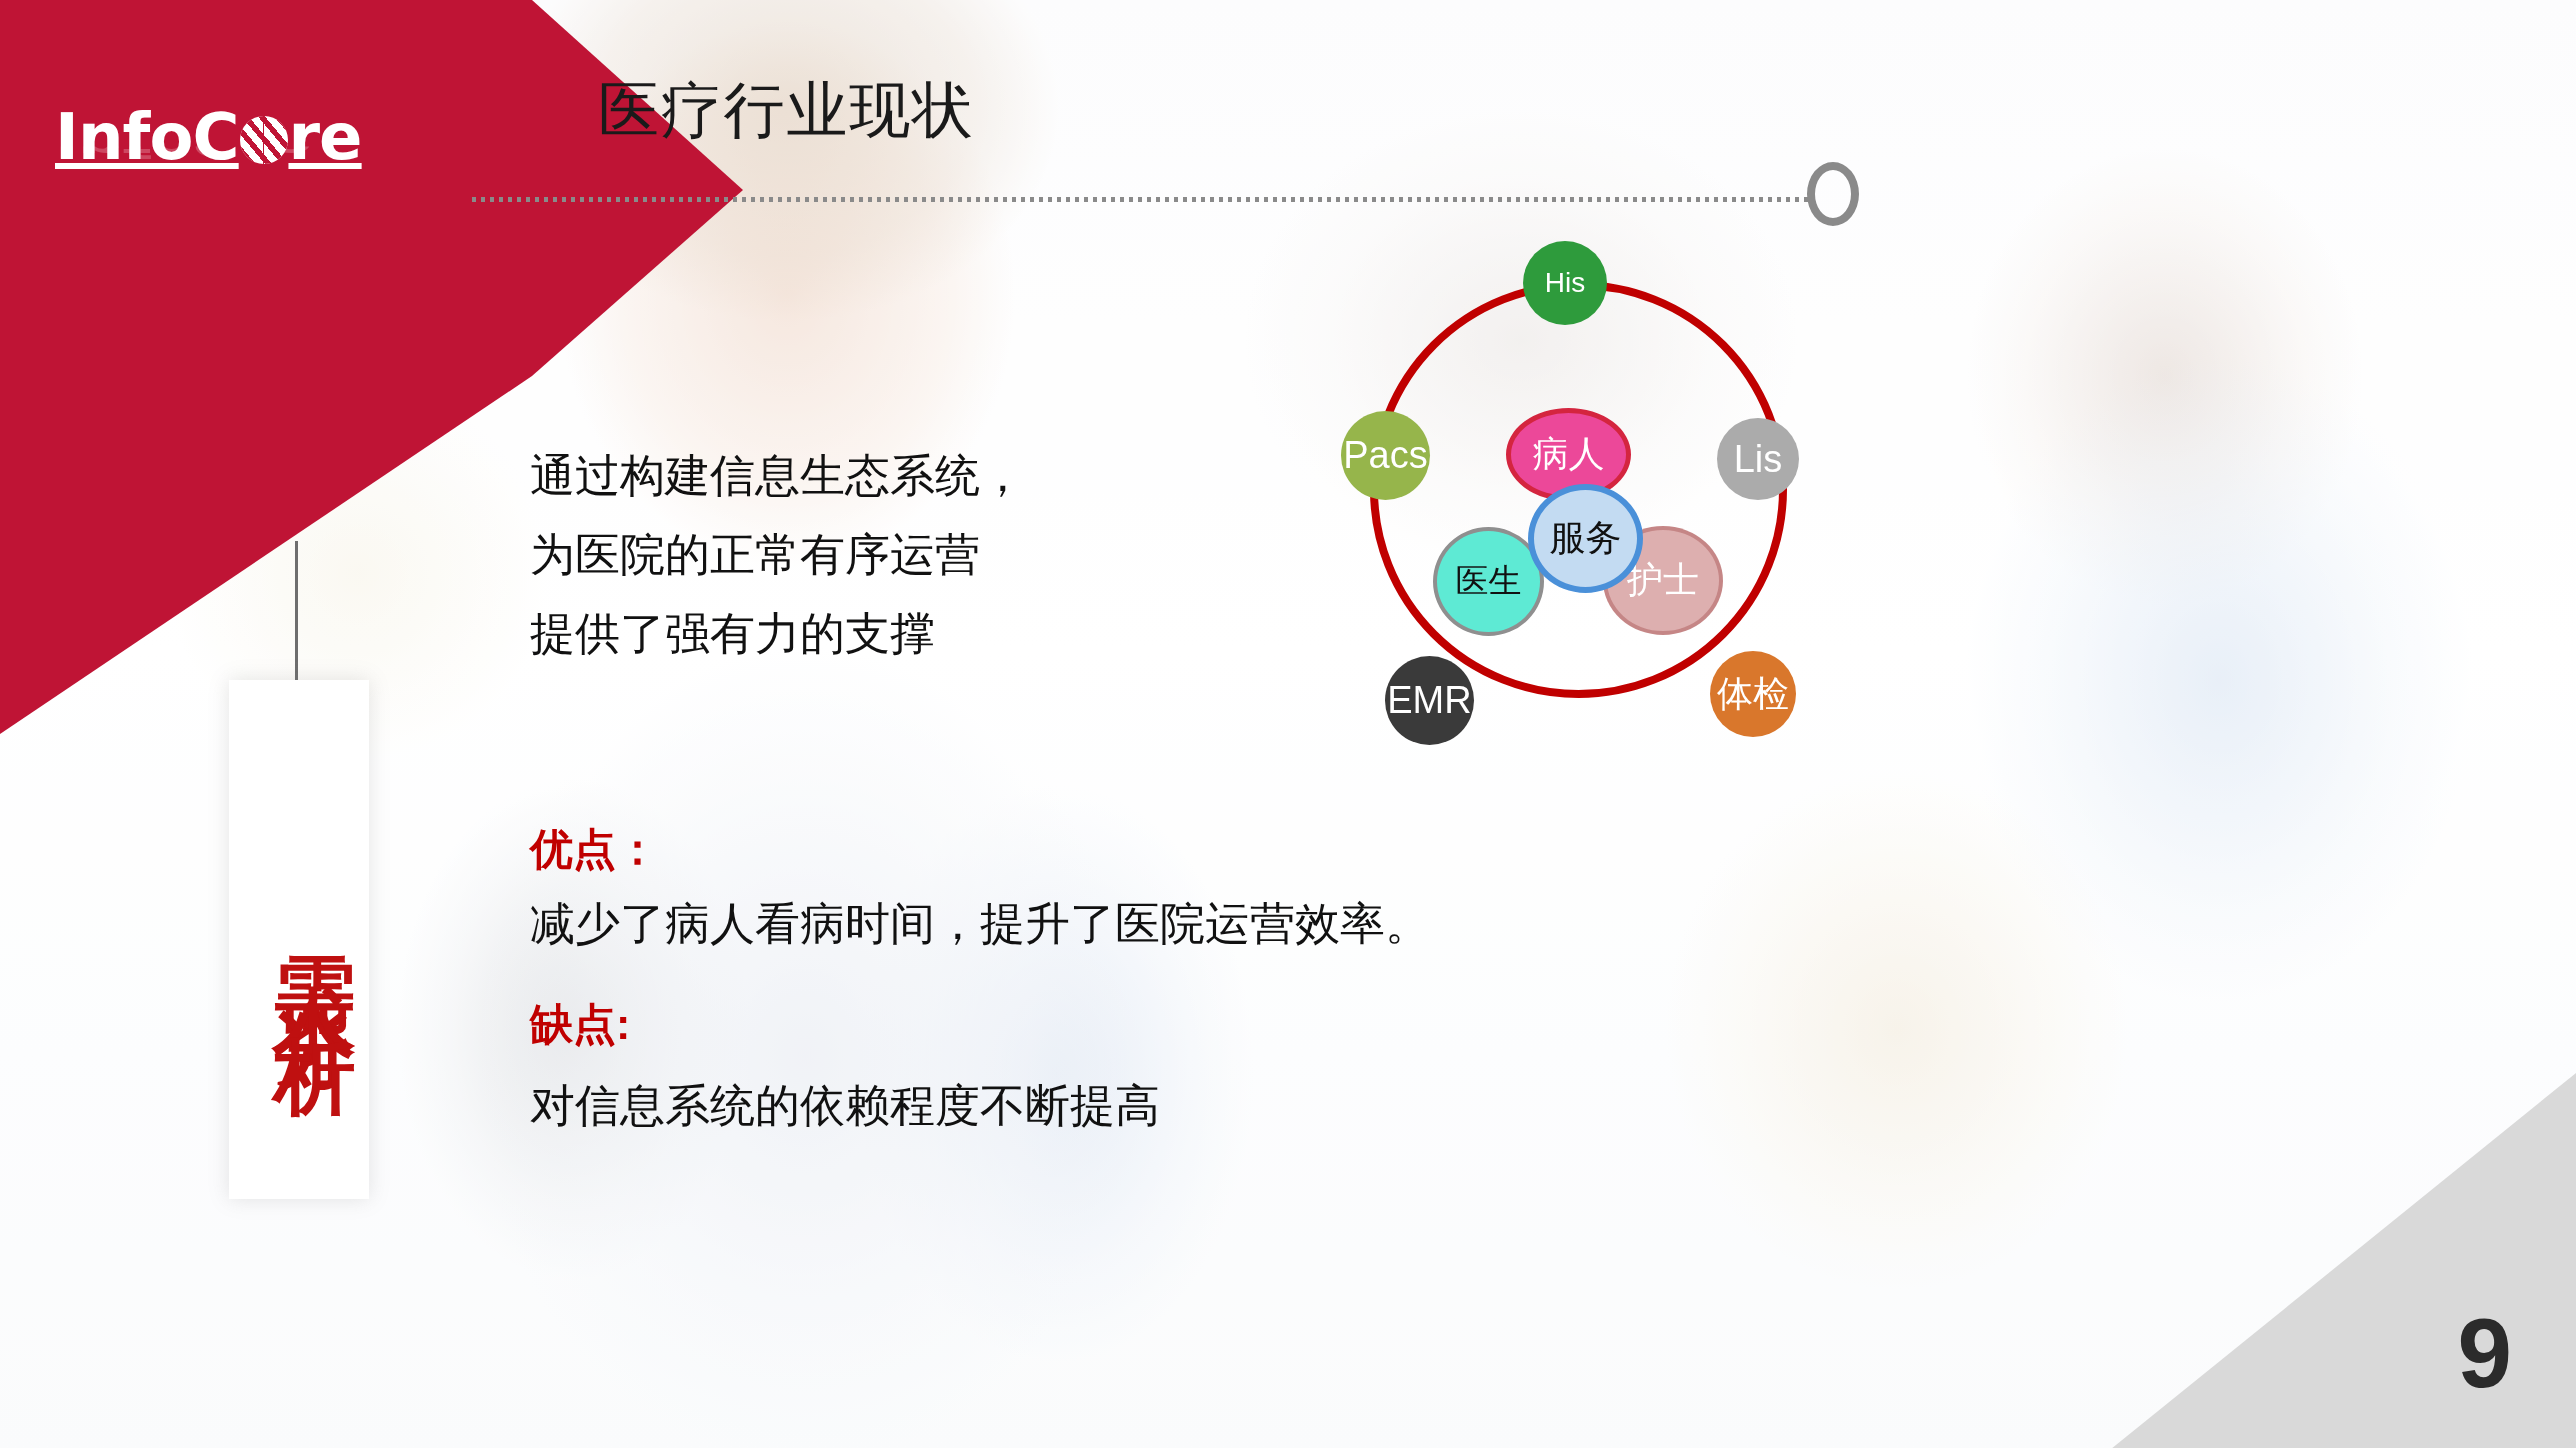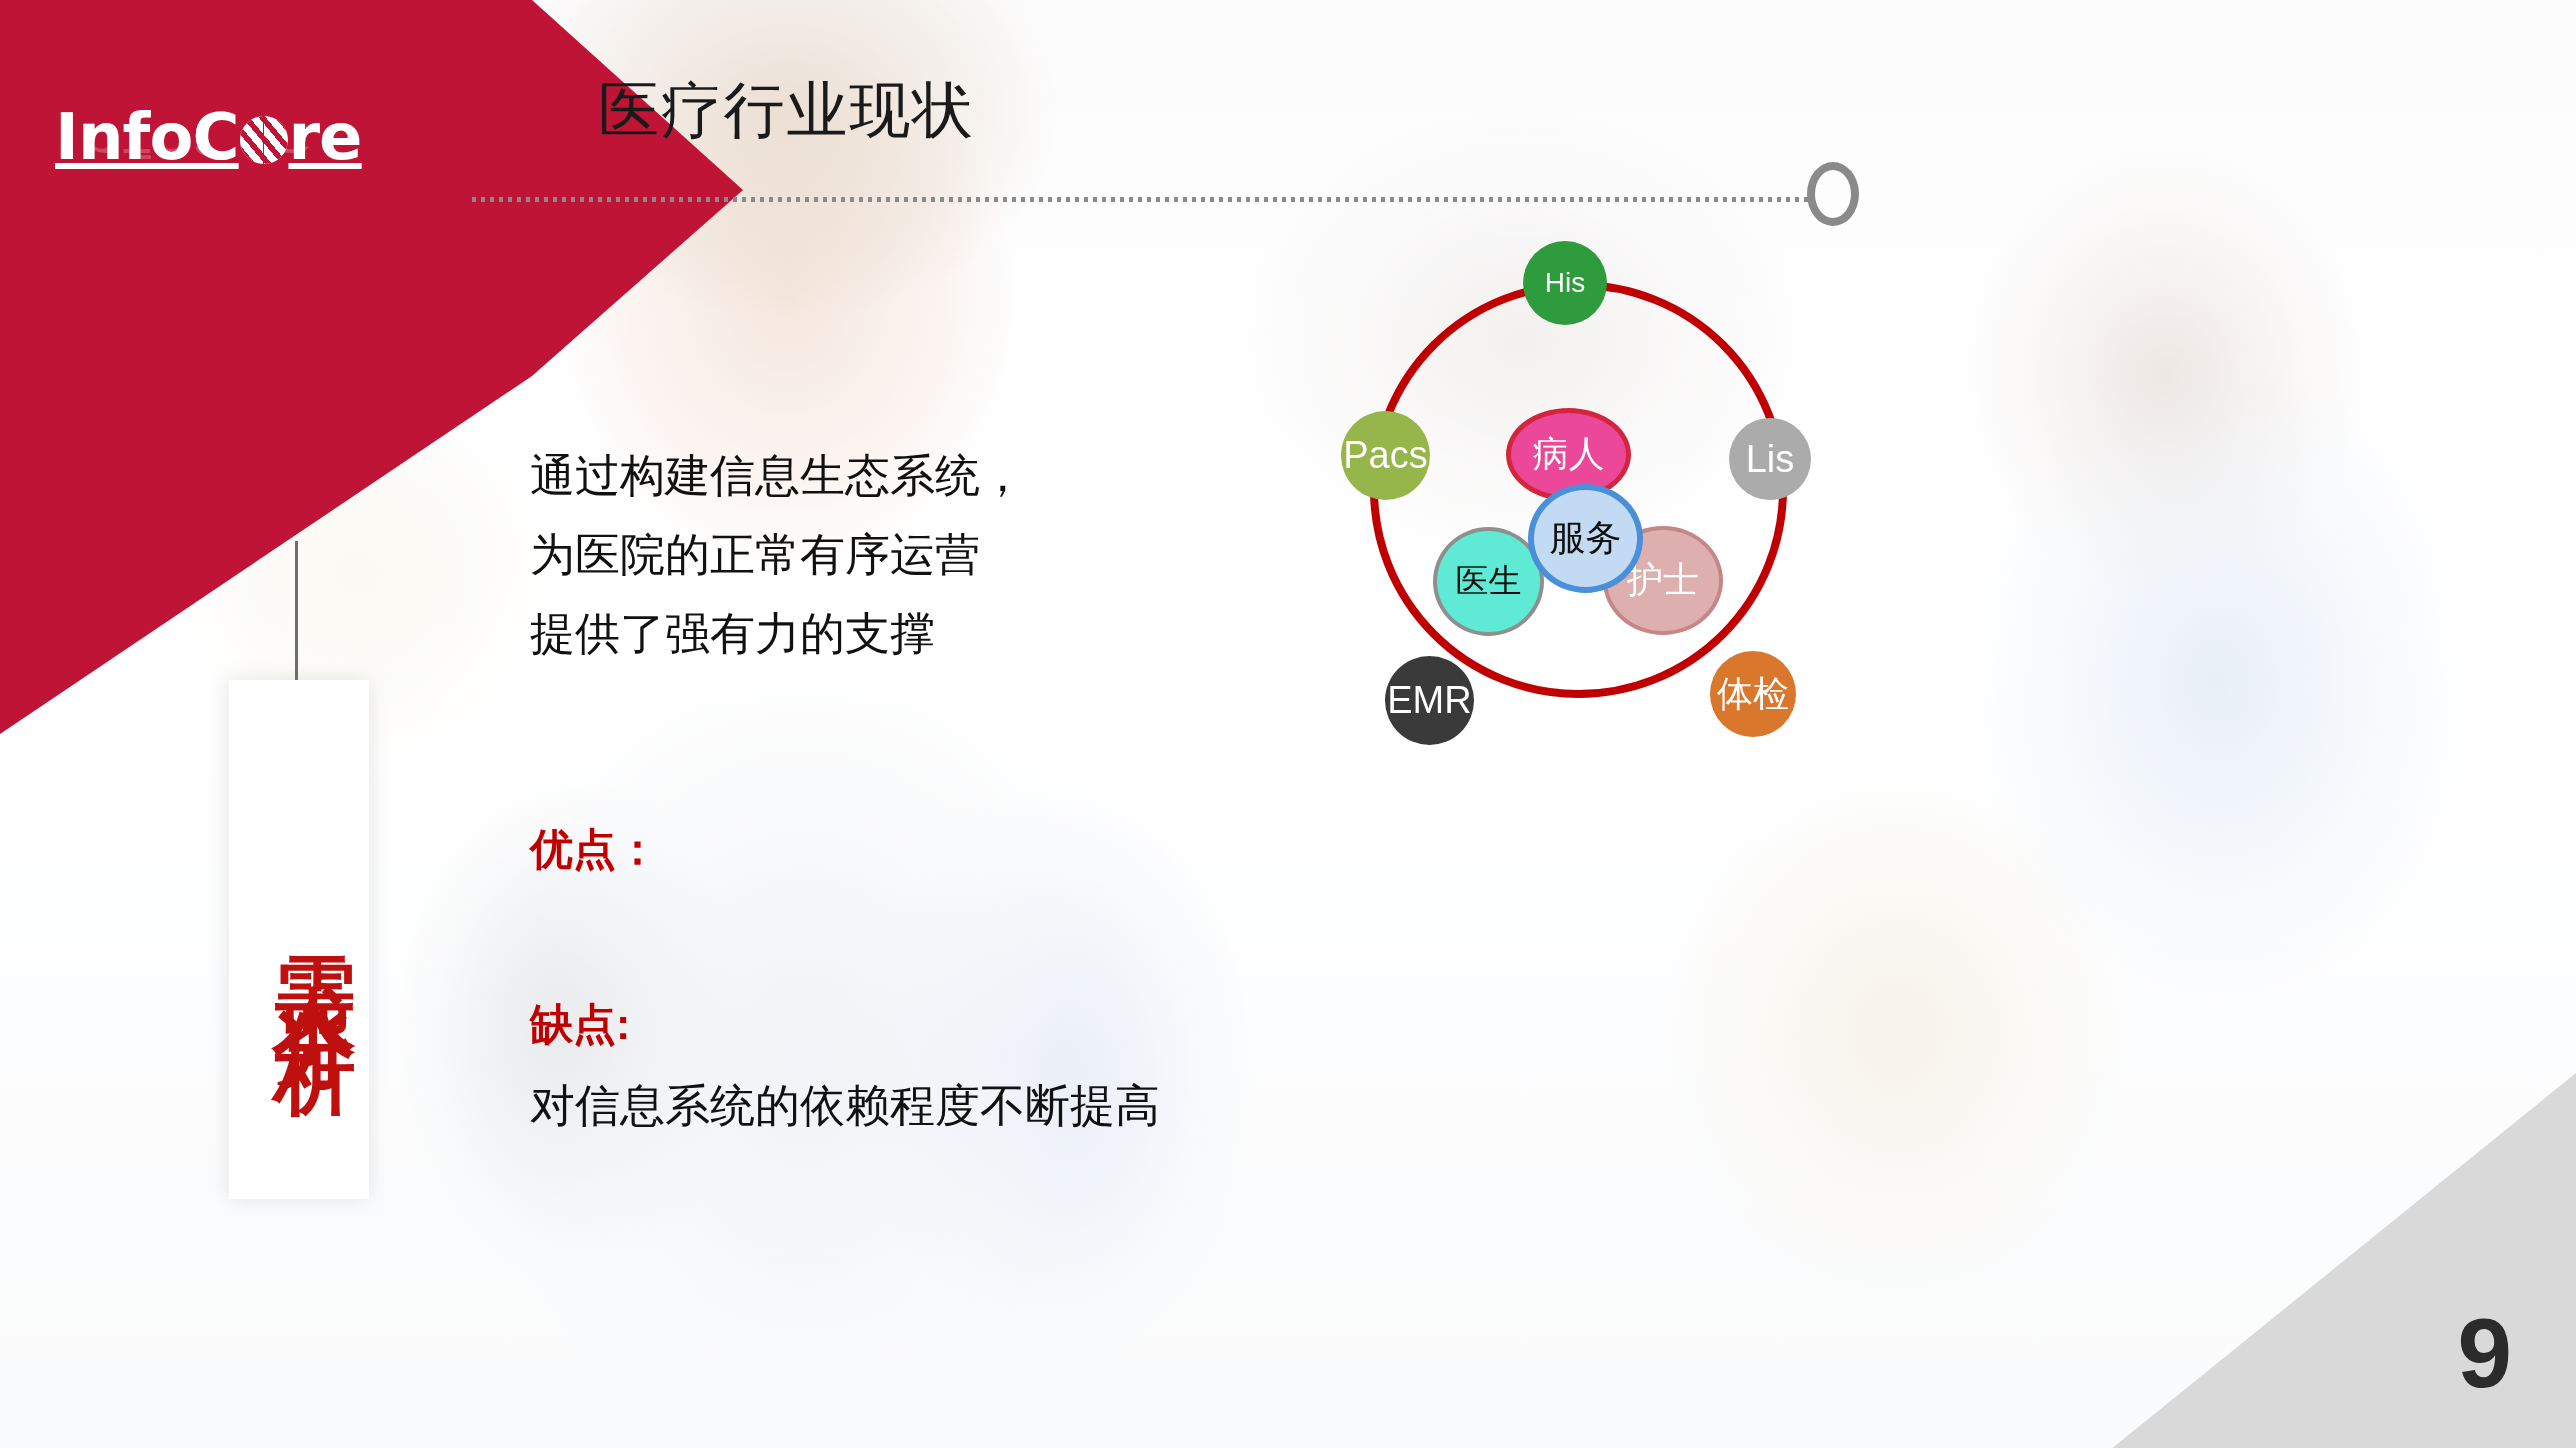--- a/index.html
+++ b/index.html
@@ -252,7 +252,7 @@
 
   .n-his   { left: 217px; top: -18px;  width: 84px;  height: 84px;  background:#2E9B3C; color:#ffffff; font-size: 28px; }
   .n-pacs  { left: 35px;  top: 152px;  width: 89px; height: 89px; background:#96B54B; color:#ffffff; font-size: 38px; }
-  .n-lis   { left: 423px; top: 159px;  width: 82px;  height: 82px;  background:#ABABAB; color:#ffffff; font-size: 38px; }
+  .n-lis   { left: 411px; top: 159px;  width: 82px;  height: 82px;  background:#ABABAB; color:#ffffff; font-size: 38px; }
   .n-emr   { left: 79px;  top: 397px;  width: 89px; height: 89px; background:#3A3A3A; color:#ffffff; font-size: 38px; }
   .n-tijian{ left: 404px; top: 392px;  width: 86px;  height: 86px;  background:#D9772C; color:#ffffff; font-size: 36px; }
 

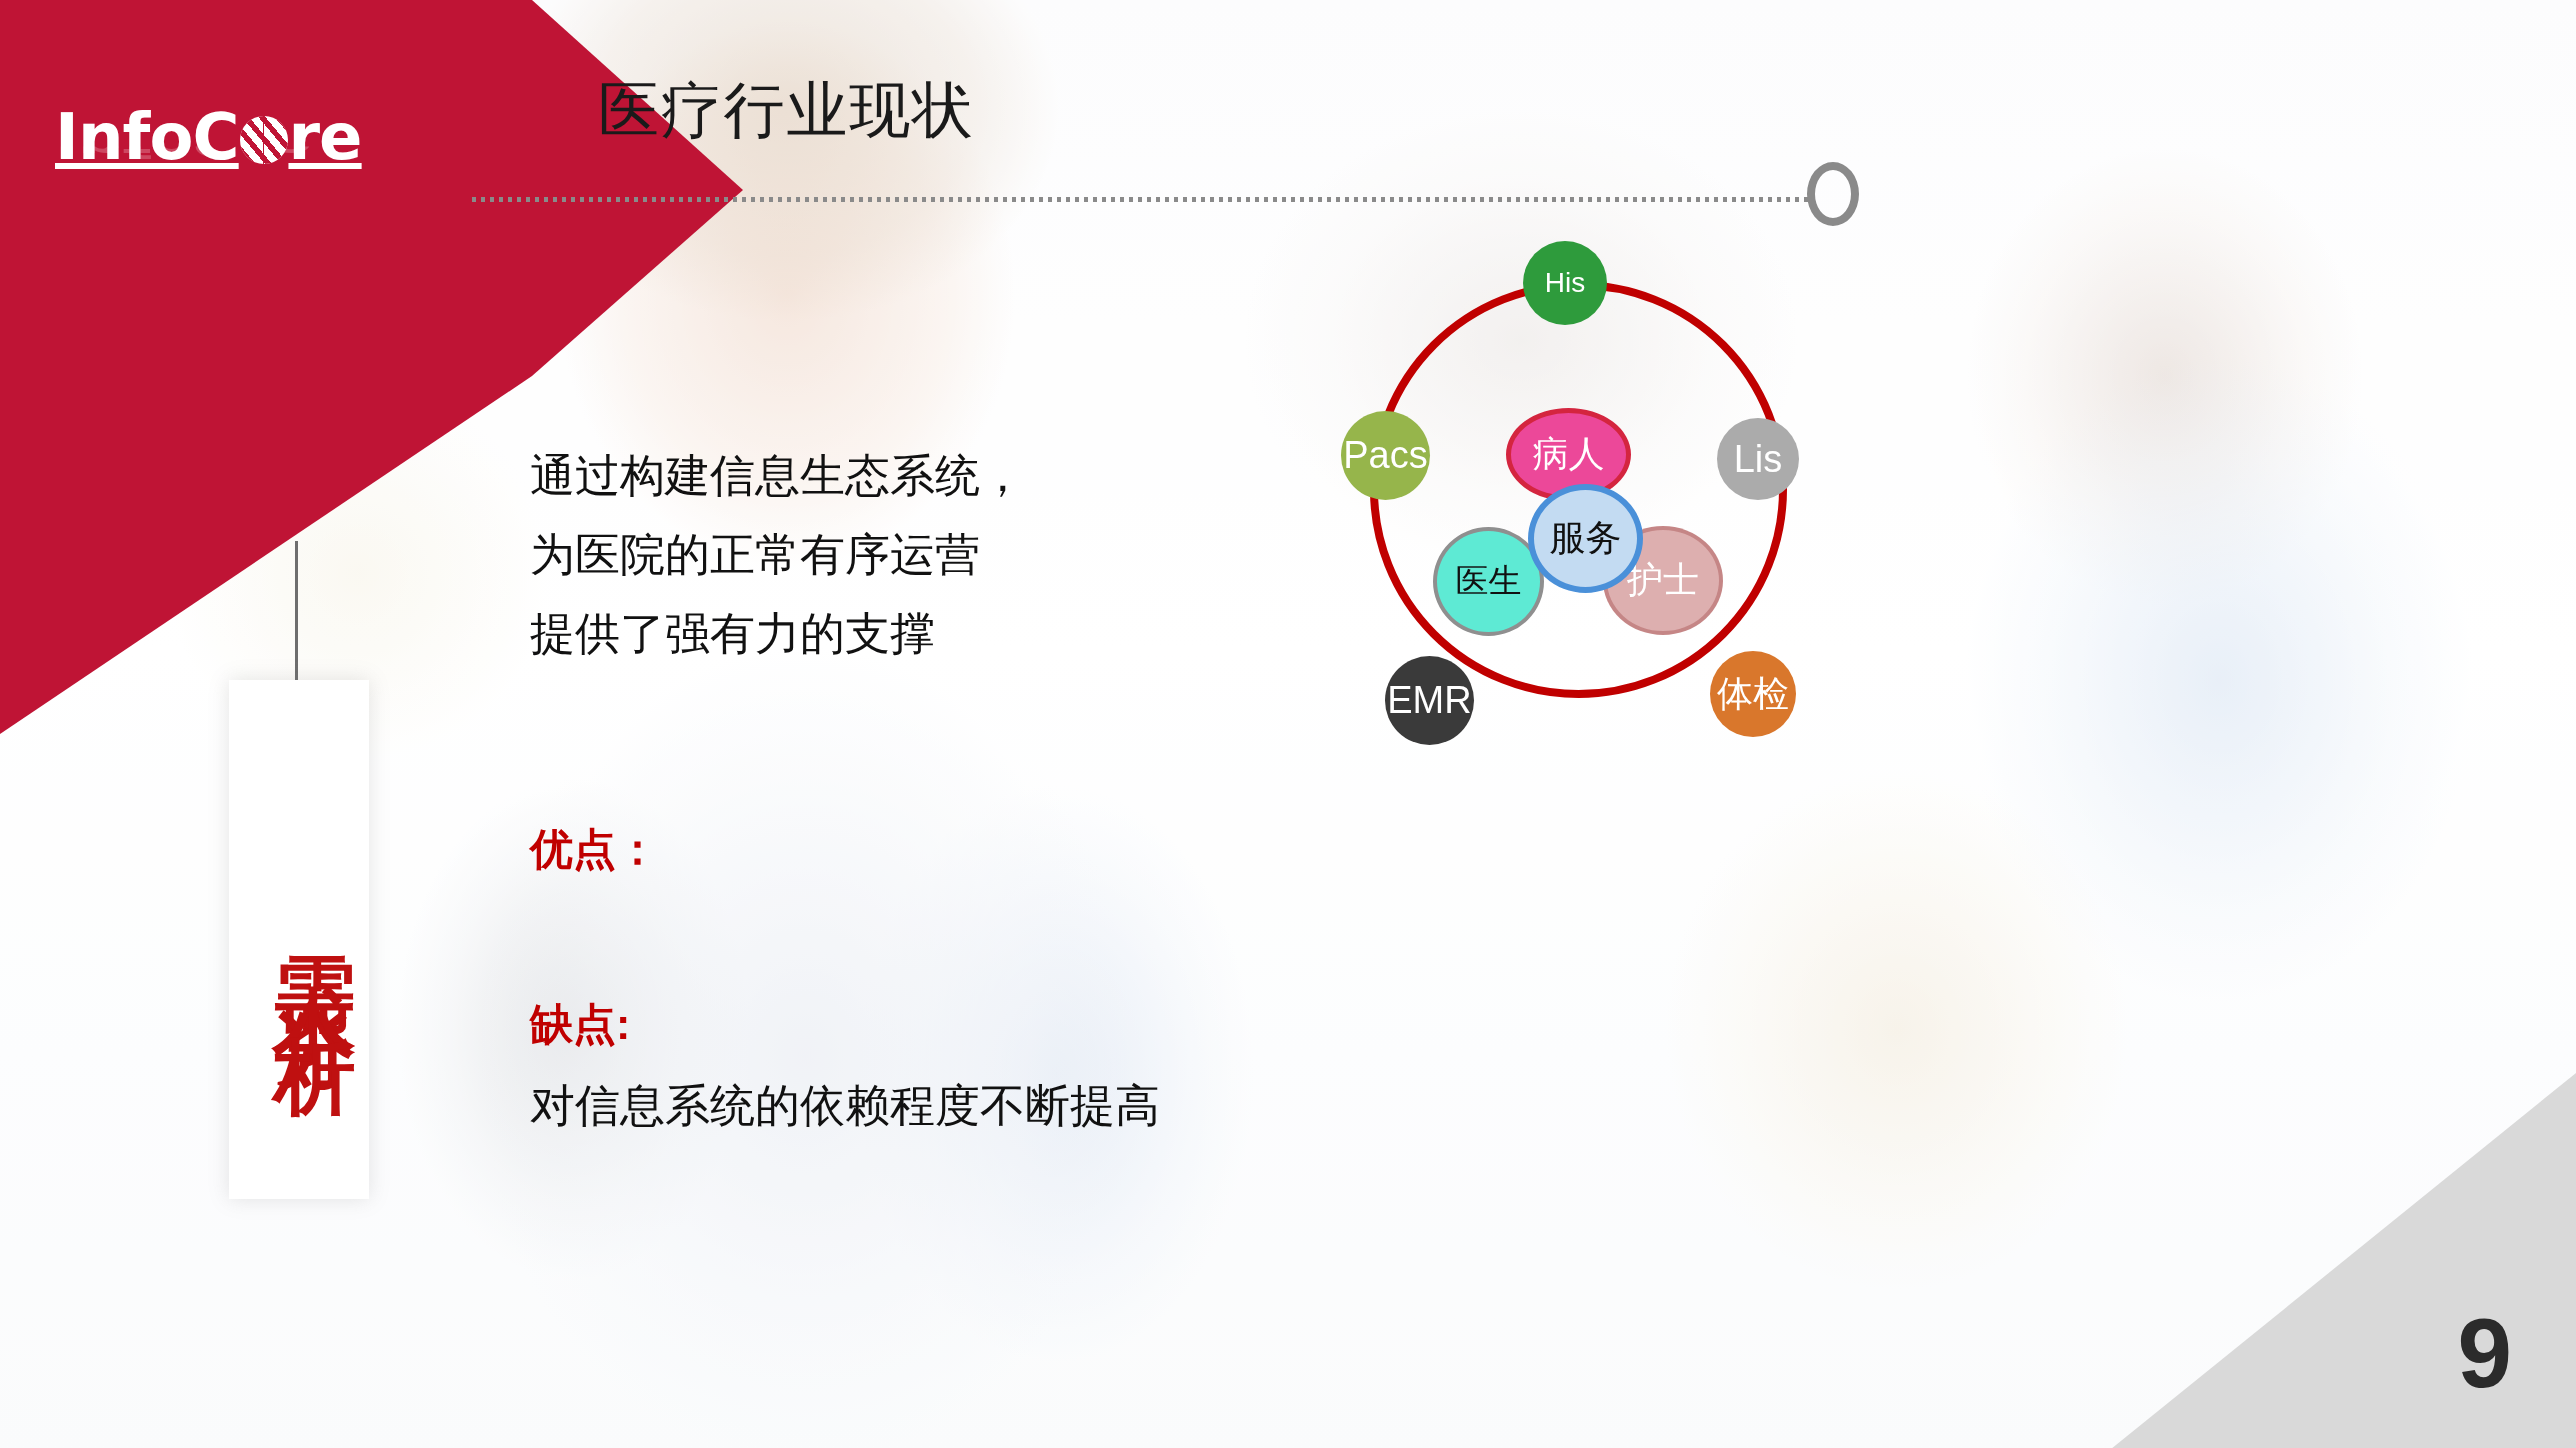--- a/index.html
+++ b/index.html
@@ -333,6 +333,7 @@
   </div>
 
   <div class="pros-label">优点：</div>
+  <div class="pros-body">减少了病人看病时间，提升了医院运营效率。</div>
 
   <div class="cons-label">缺点:</div>
   <div class="cons-body">

